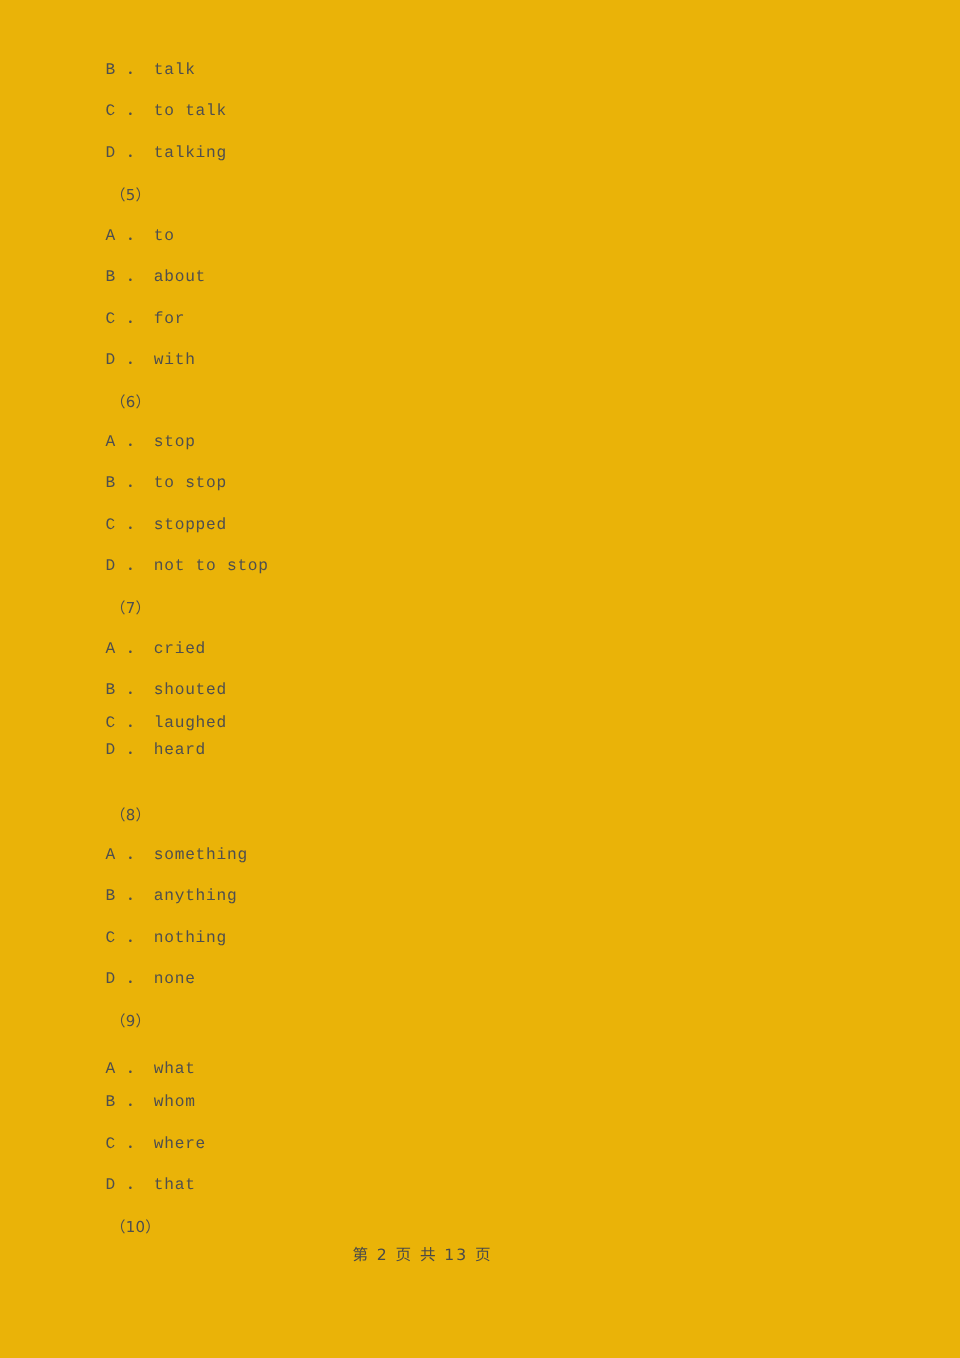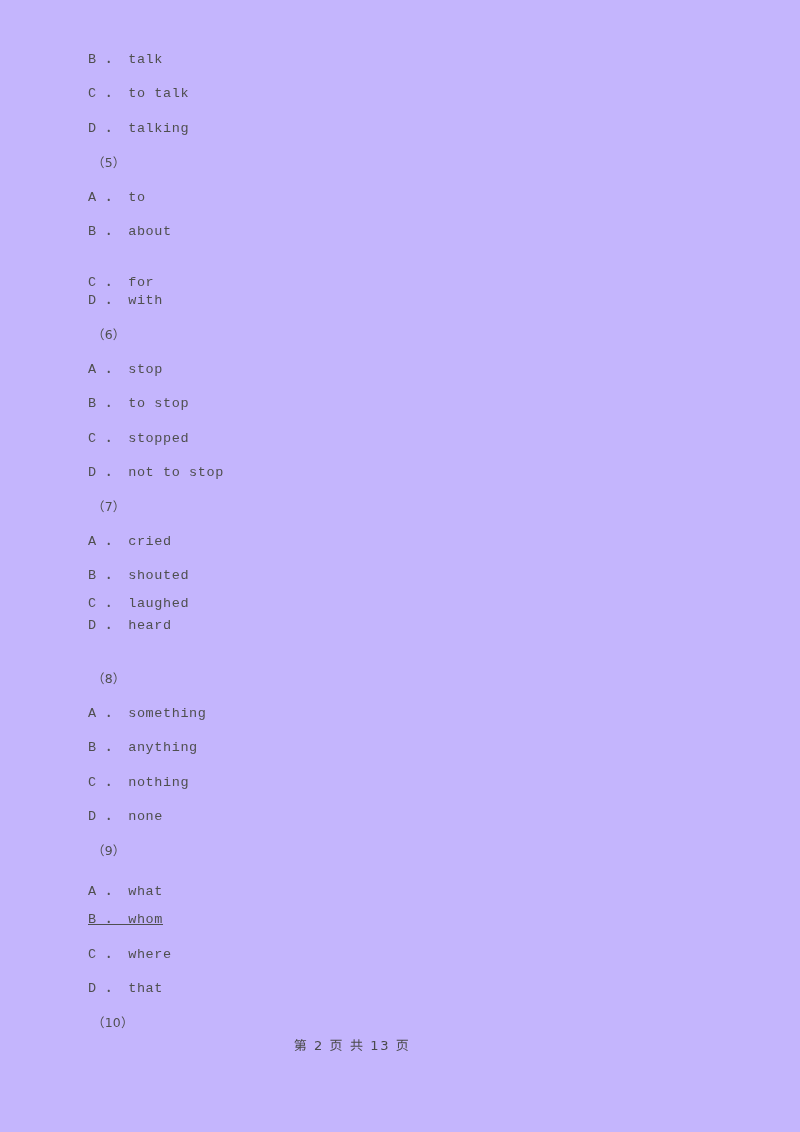--- a/index.html
+++ b/index.html
@@ -19,7 +19,7 @@
   .page {
     position: absolute;
     inset: 0;
-    background: #c4b5fd;
+    background: #eab308;
   }
   .content {
     position: absolute;

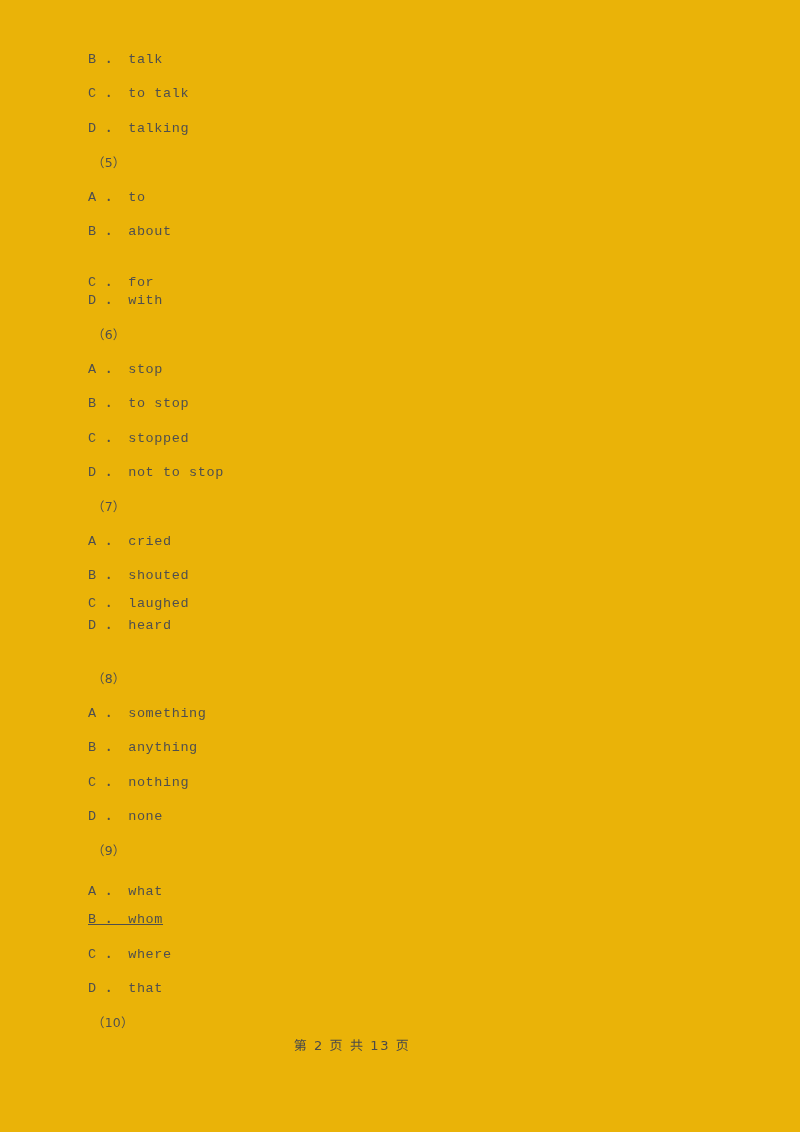--- a/index.html
+++ b/index.html
@@ -70,7 +70,7 @@
       <div class="line qmark" style="top: 155px;">（5）</div>
       <div class="line option" style="top: 190px;">A ． to</div>
       <div class="line option" style="top: 224px;">B ． about</div>
-      <div class="line option" style="top: 259px; margin-top: 16px;">C ． for</div>
+      <div class="line option" style="top: 259px;">C ． for</div>
       <div class="line option" style="top: 293px;">D ． with</div>
       <div class="line qmark" style="top: 327px;">（6）</div>
       <div class="line option" style="top: 362px;">A ． stop</div>

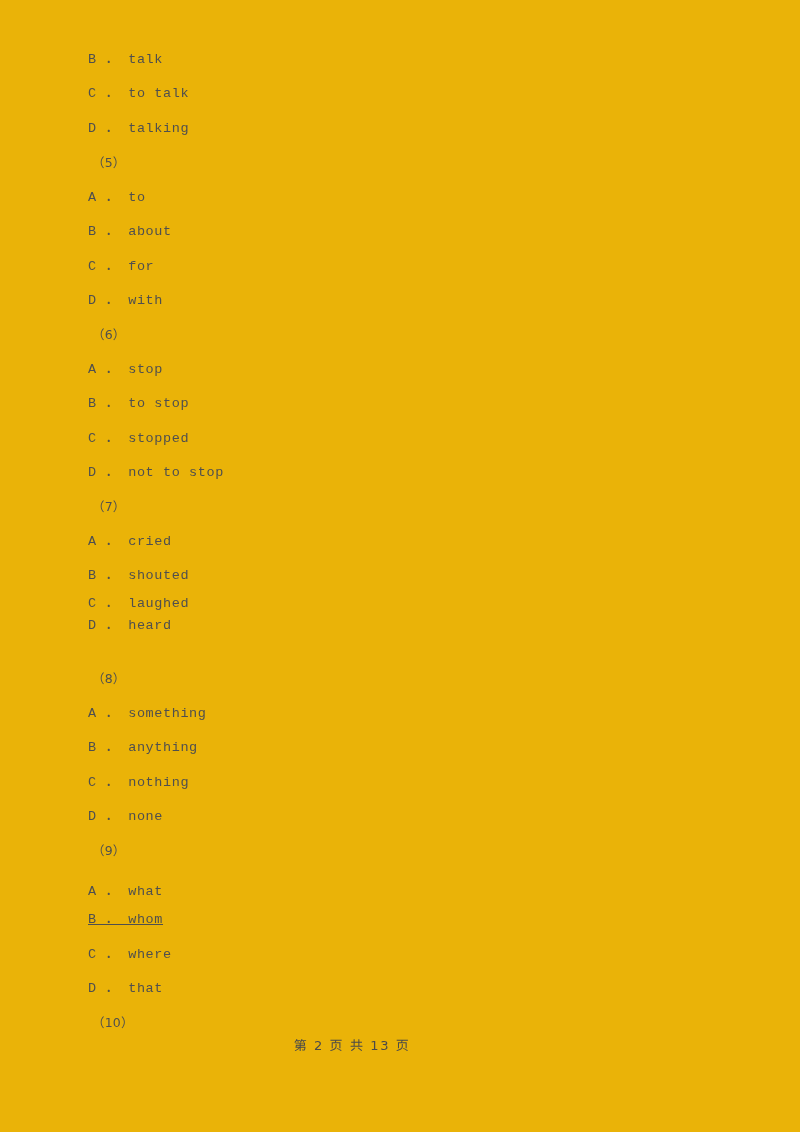--- a/index.html
+++ b/index.html
@@ -89,7 +89,7 @@
       <div class="line option" style="top: 809px;">D ． none</div>
       <div class="line qmark" style="top: 843px;">（9）</div>
       <div class="line option" style="top: 884px;">A ． what</div>
-      <div class="line option" style="top: 912px; text-decoration: underline;">B ． whom</div>
+      <div class="line option" style="top: 912px;">B ． whom</div>
       <div class="line option" style="top: 947px;">C ． where</div>
       <div class="line option" style="top: 981px;">D ． that</div>
       <div class="line qmark" style="top: 1015px;">（10）</div>

